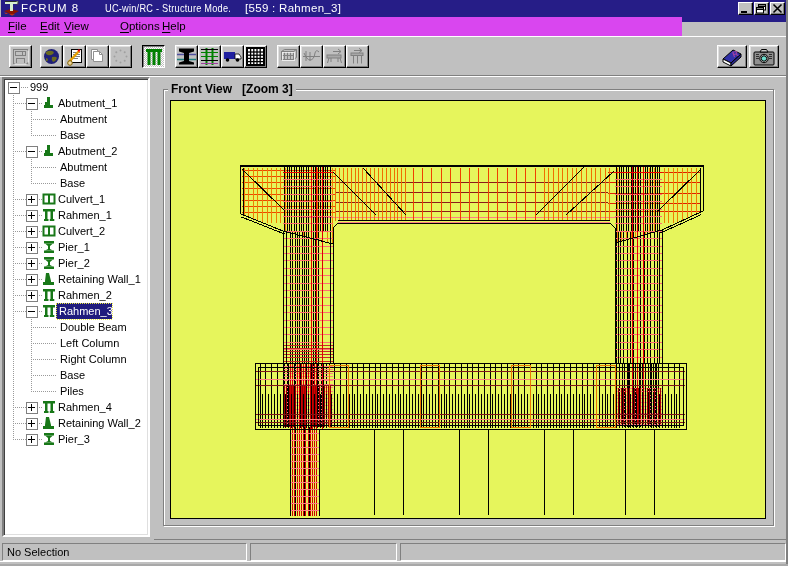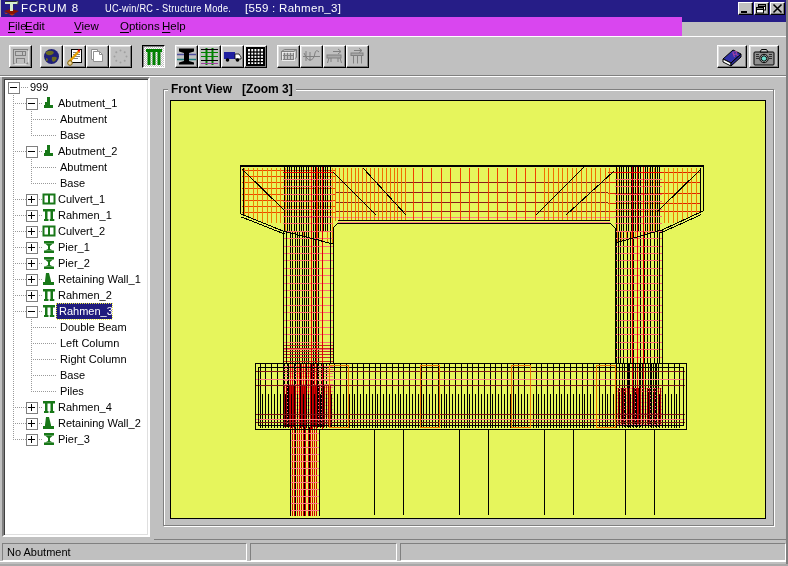--- a/index.html
+++ b/index.html
@@ -70,7 +70,7 @@
   </div>
 <div class="menubar">
 <span style="left:8px"><u>F</u>ile</span>
-<span style="left:25px"><u>E</u>dit</span>
+<span style="left:40px"><u>E</u>dit</span>
 <span style="left:74px"><u>V</u>iew</span>
 <span style="left:120px"><u>O</u>ptions</span>
 <span style="left:162px"><u>H</u>elp</span>

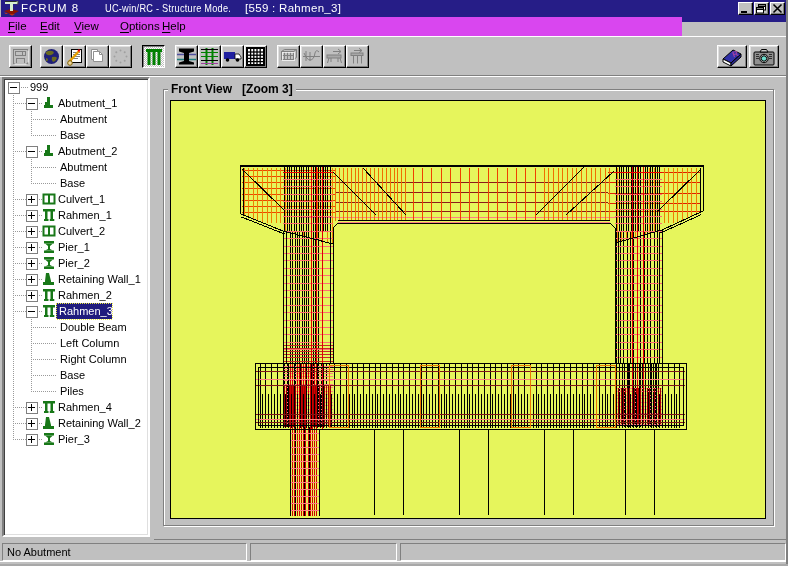--- a/index.html
+++ b/index.html
@@ -71,7 +71,7 @@
 <div class="menubar">
 <span style="left:8px"><u>F</u>ile</span>
 <span style="left:40px"><u>E</u>dit</span>
-<span style="left:74px"><u>V</u>iew</span>
+<span style="left:64px"><u>V</u>iew</span>
 <span style="left:120px"><u>O</u>ptions</span>
 <span style="left:162px"><u>H</u>elp</span>
 </div>

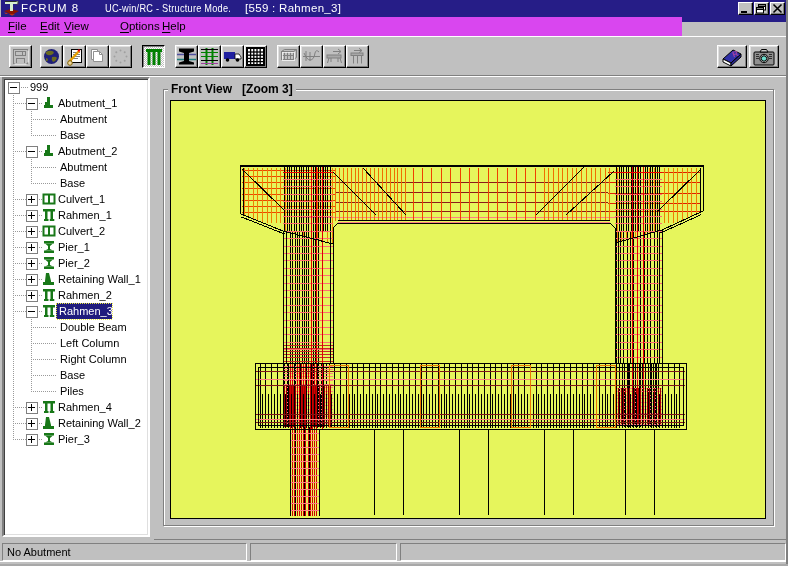--- a/index.html
+++ b/index.html
@@ -1007,7 +1007,7 @@
 <div class="mainbot"></div>
 <div class="statusbar">
 <div class="spanel" style="left:2px;width:245px">
-      <span>No Abutment</span>
+      <span>No Selection</span>
     </div>
 <div class="spanel" style="left:250px;width:147px"></div>
 <div class="spanel" style="left:400px;width:386px"></div>

